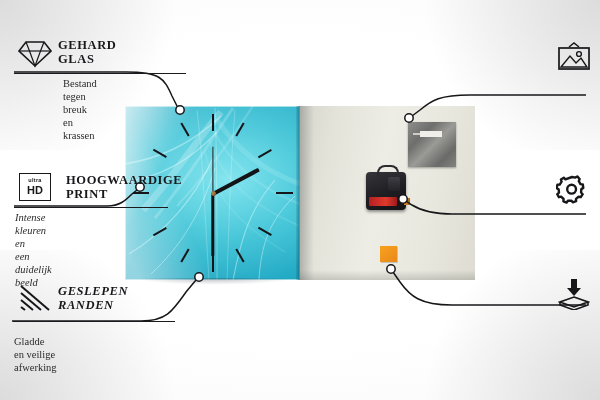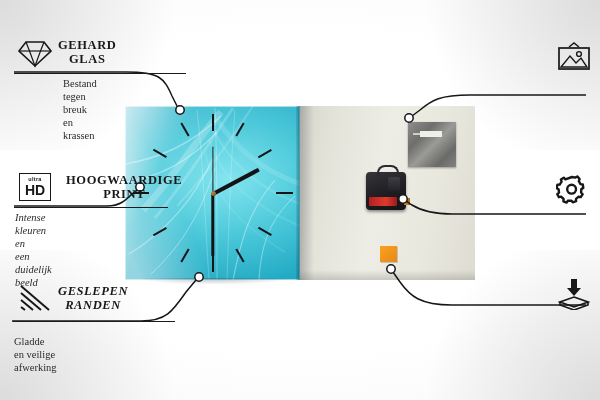--- a/index.html
+++ b/index.html
@@ -76,7 +76,7 @@
   .callout{position:absolute;}
   .callout .icon{position:absolute;width:32px;height:30px;color:#17171a;}
   .callout .title{position:absolute;font-weight:bold;letter-spacing:.6px;
-    font-size:12.5px;line-height:14px;color:#18181b;white-space:pre-line;text-align:center;}
+    font-size:12.5px;line-height:14px;color:#18181b;white-space:pre-line;}
   .callout .rule{position:absolute;height:0;border-top:1.6px solid #1b1b1e;}
   .callout .caption{position:absolute;font-size:10.5px;line-height:13px;color:#2b2b2e;white-space:pre-line;}
 

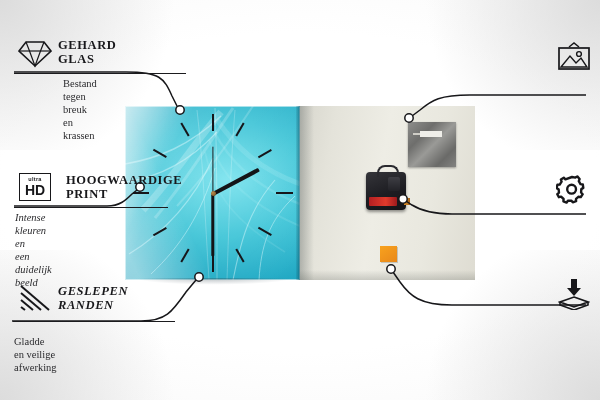--- a/index.html
+++ b/index.html
@@ -88,7 +88,7 @@
   .hd-box{width:30px;height:26px;border:1.8px solid #17171a;display:flex;flex-direction:column;
     align-items:center;justify-content:center;line-height:1;}
   .hd-box .ultra{font-size:5.5px;font-weight:bold;letter-spacing:.3px;font-family:"Liberation Sans",sans-serif;}
-  .hd-box .hd{font-size:14px;font-weight:bold;font-family:"Liberation Sans",sans-serif;margin-top:1px;}
+  .hd-box .hd{font-size:11px;font-weight:bold;font-family:"Liberation Sans",sans-serif;margin-top:1px;}
 </style>
 </head>
 <body>

